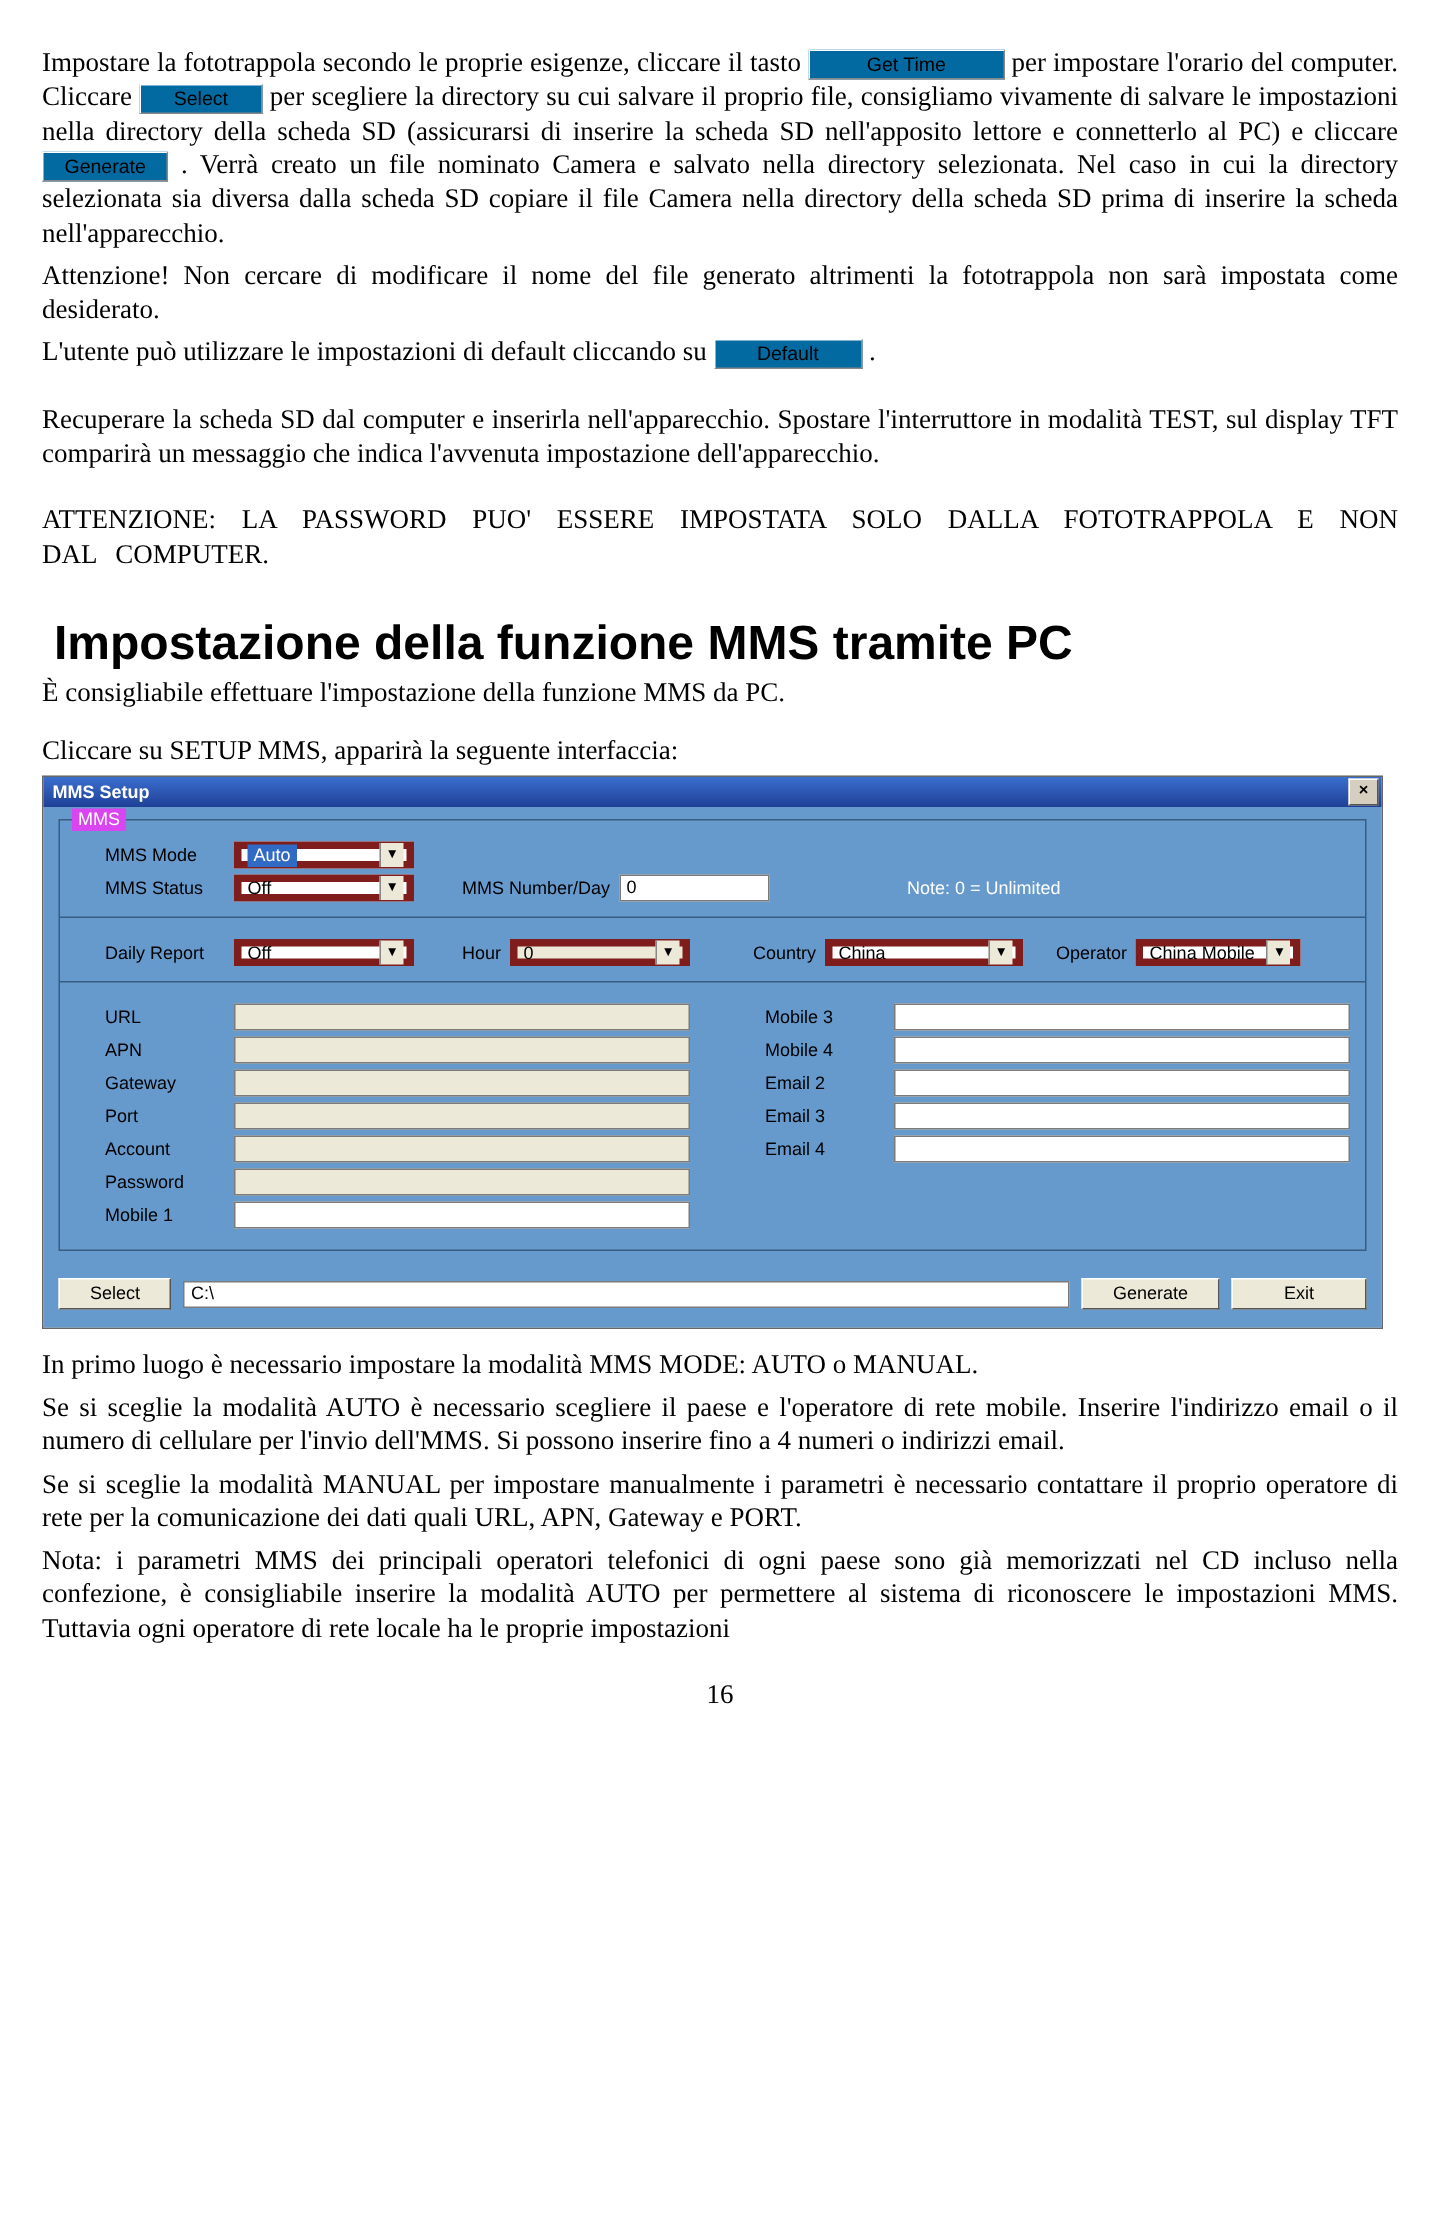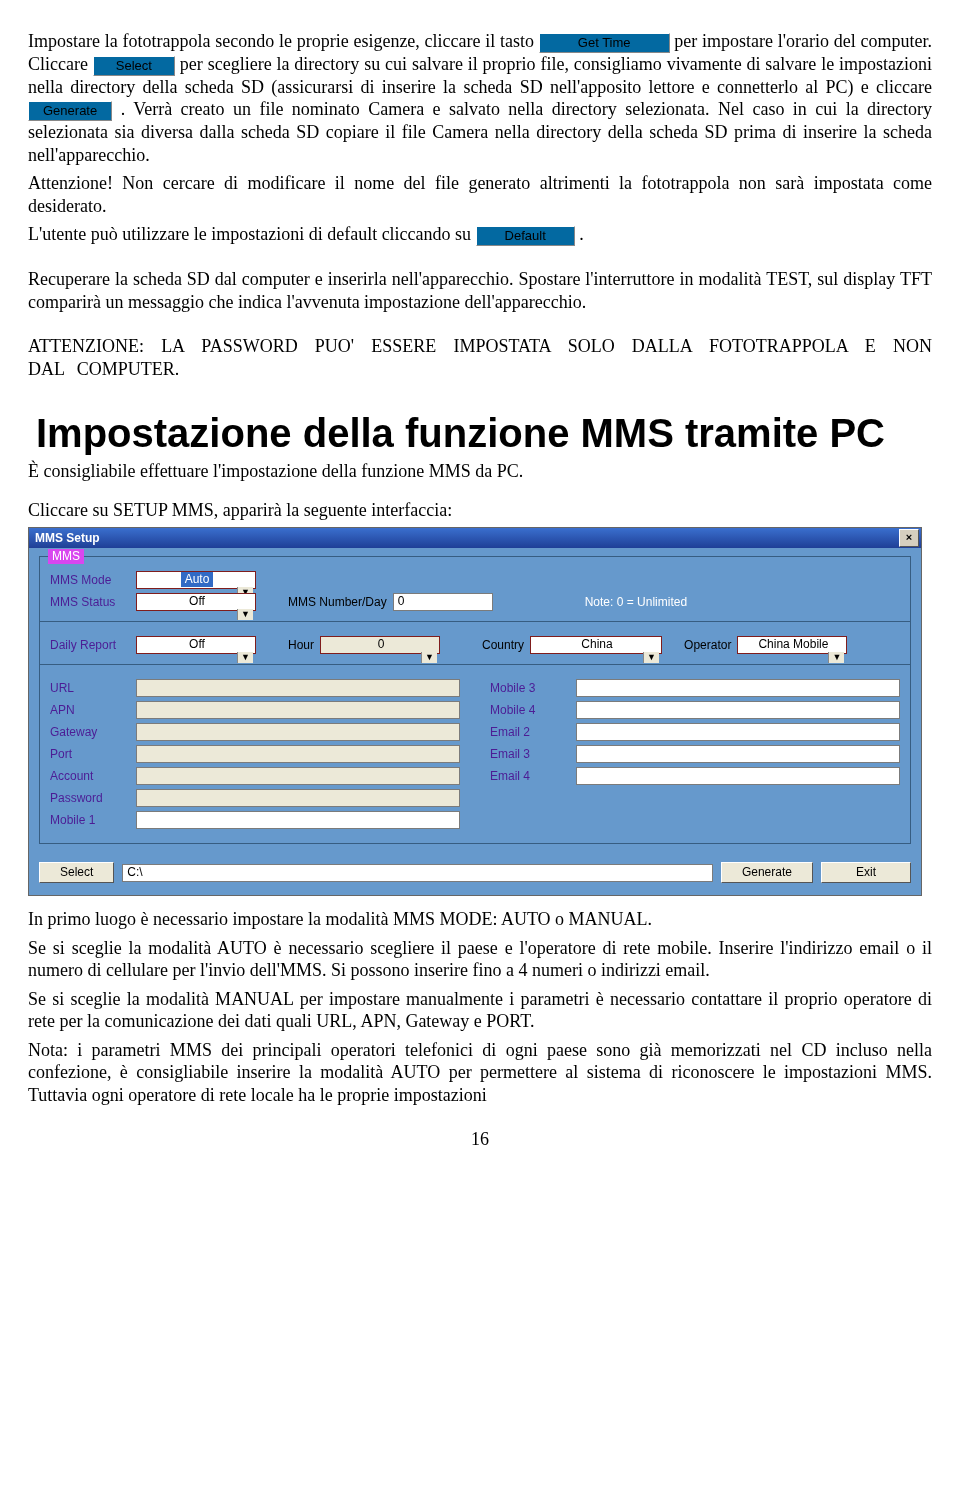--- a/index.html
+++ b/index.html
@@ -28,7 +28,7 @@
   .btn-img.wide { padding: 1px 38px; }
   h2 {
     font-family: Arial, sans-serif;
-    font-size: 40px;
+    font-size: 32px;
     font-weight: bold;
     margin: 28px 0 2px 8px;
   }

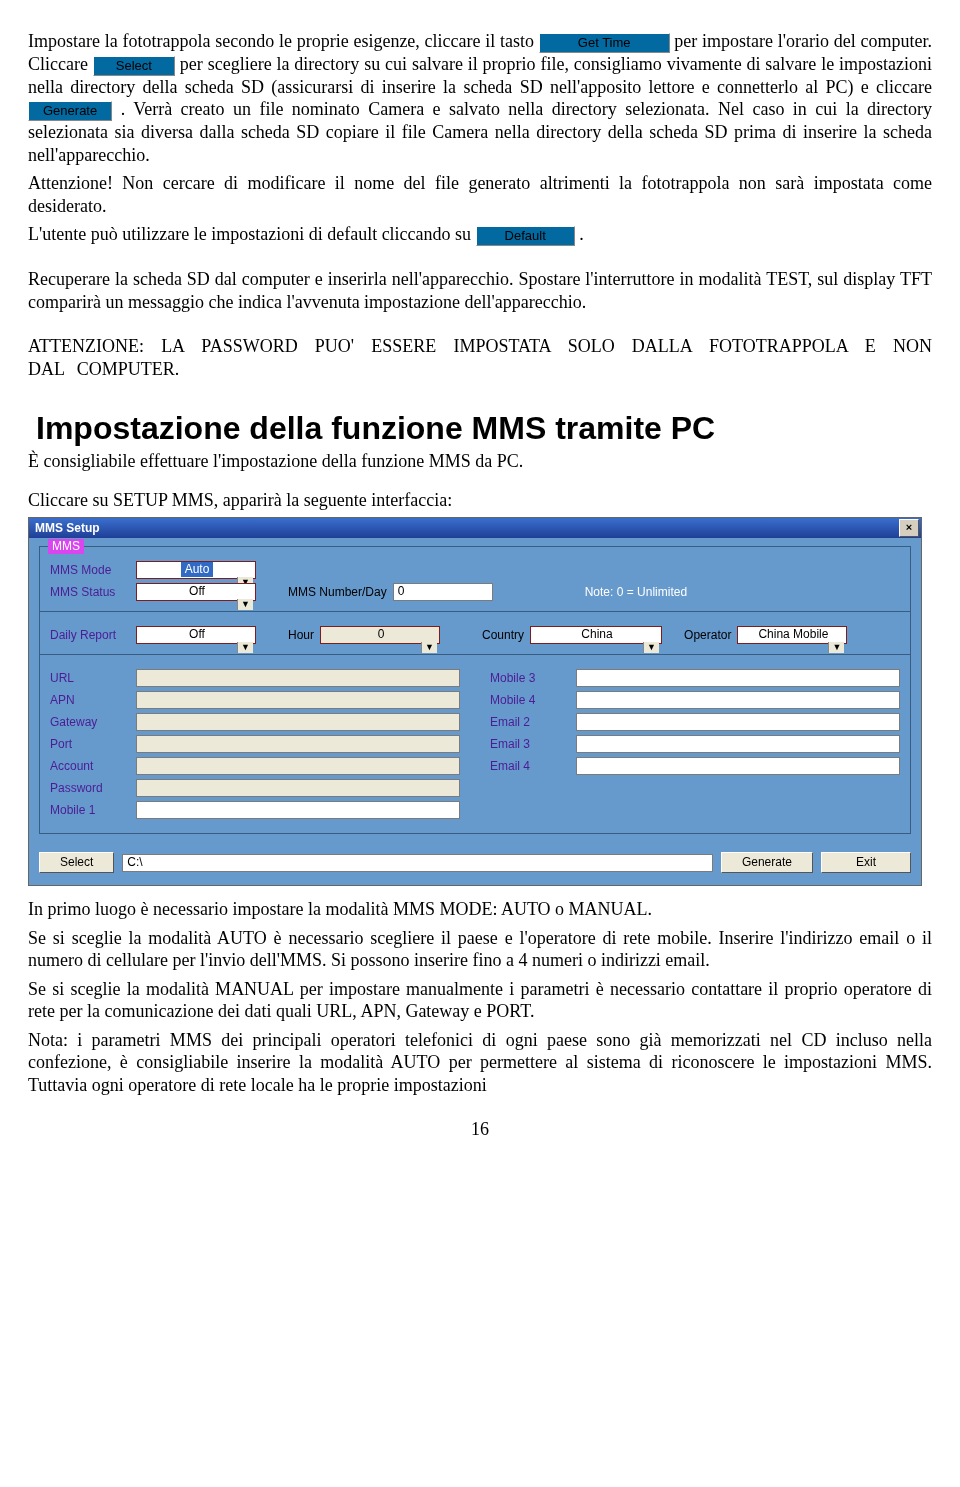--- a/index.html
+++ b/index.html
@@ -79,7 +79,7 @@
     font-size: 12px;
   }
   .row { display: flex; align-items: center; margin: 4px 0; gap: 6px;}
-  .lbl { color: #4c1d95; font-size: 12px; width: 80px; }
+  .lbl { color: #000000; font-size: 12px; width: 80px; margin-left: 20px; }
   .lbl-s { color:#000000; font-size:12px;}
   .combo {
     display: inline-flex; align-items:center;

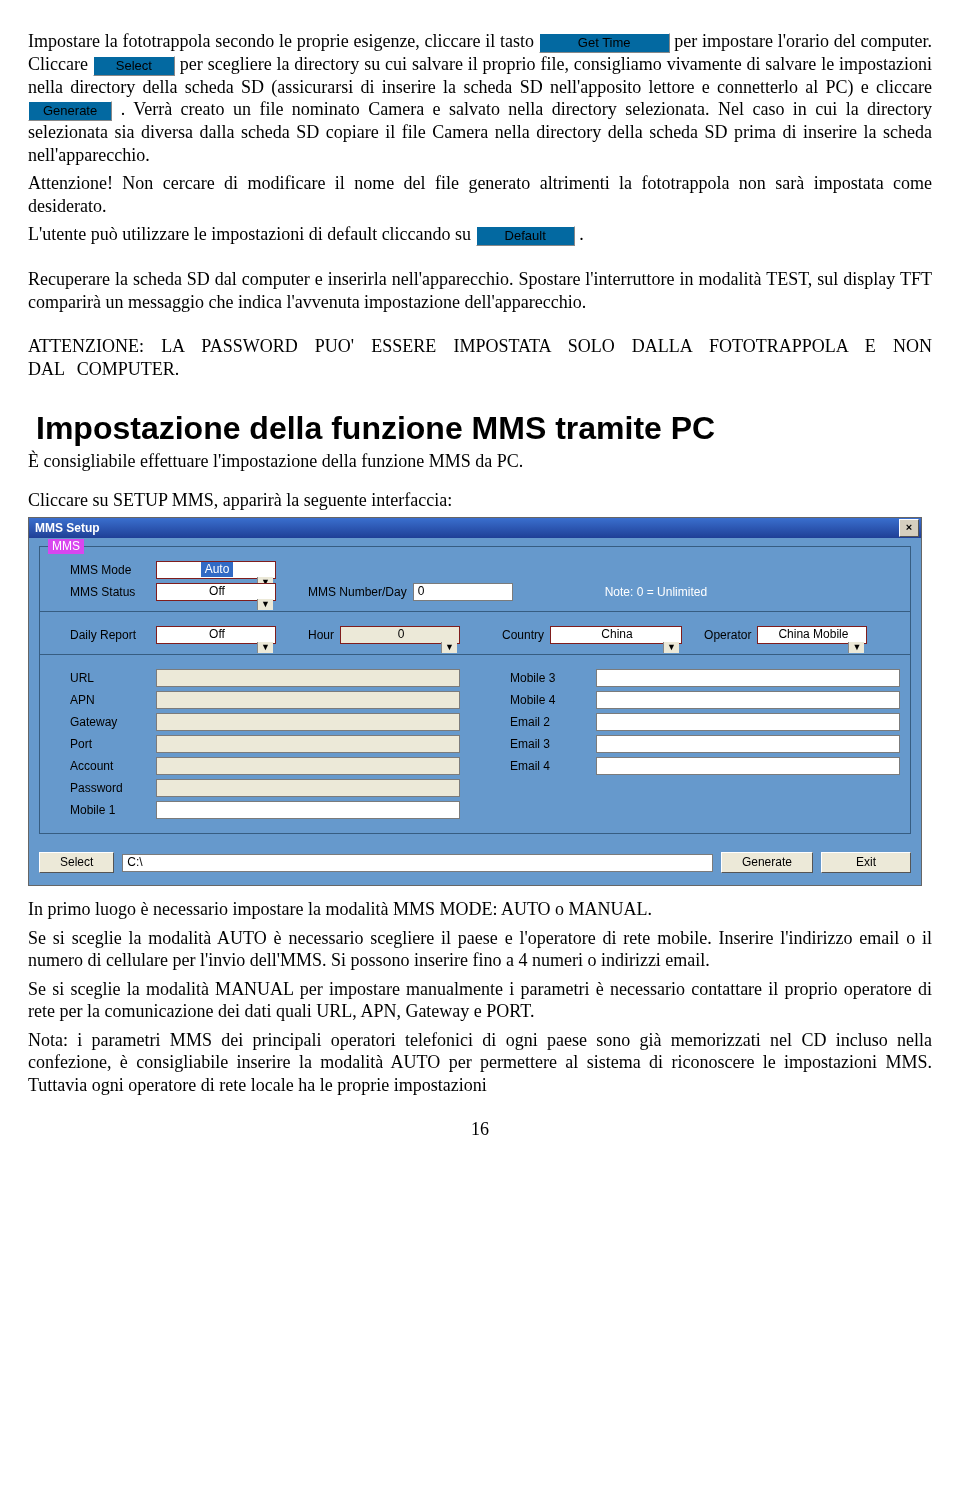--- a/index.html
+++ b/index.html
@@ -83,8 +83,8 @@
   .lbl-s { color:#000000; font-size:12px;}
   .combo {
     display: inline-flex; align-items:center;
-    background: #fff; border: 1px solid #7f1d1d; height: 18px;
-    font-size: 12px; padding: 0 2px 0 4px; box-sizing: border-box; flex-direction: column;
+    background: #fff; border: 5px solid #7f1d1d; height: 18px;
+    font-size: 12px; padding: 0 2px 0 4px; box-sizing: border-box;
   }
   .combo .arrow {
     width: 15px; height: 16px; margin-left: auto;

